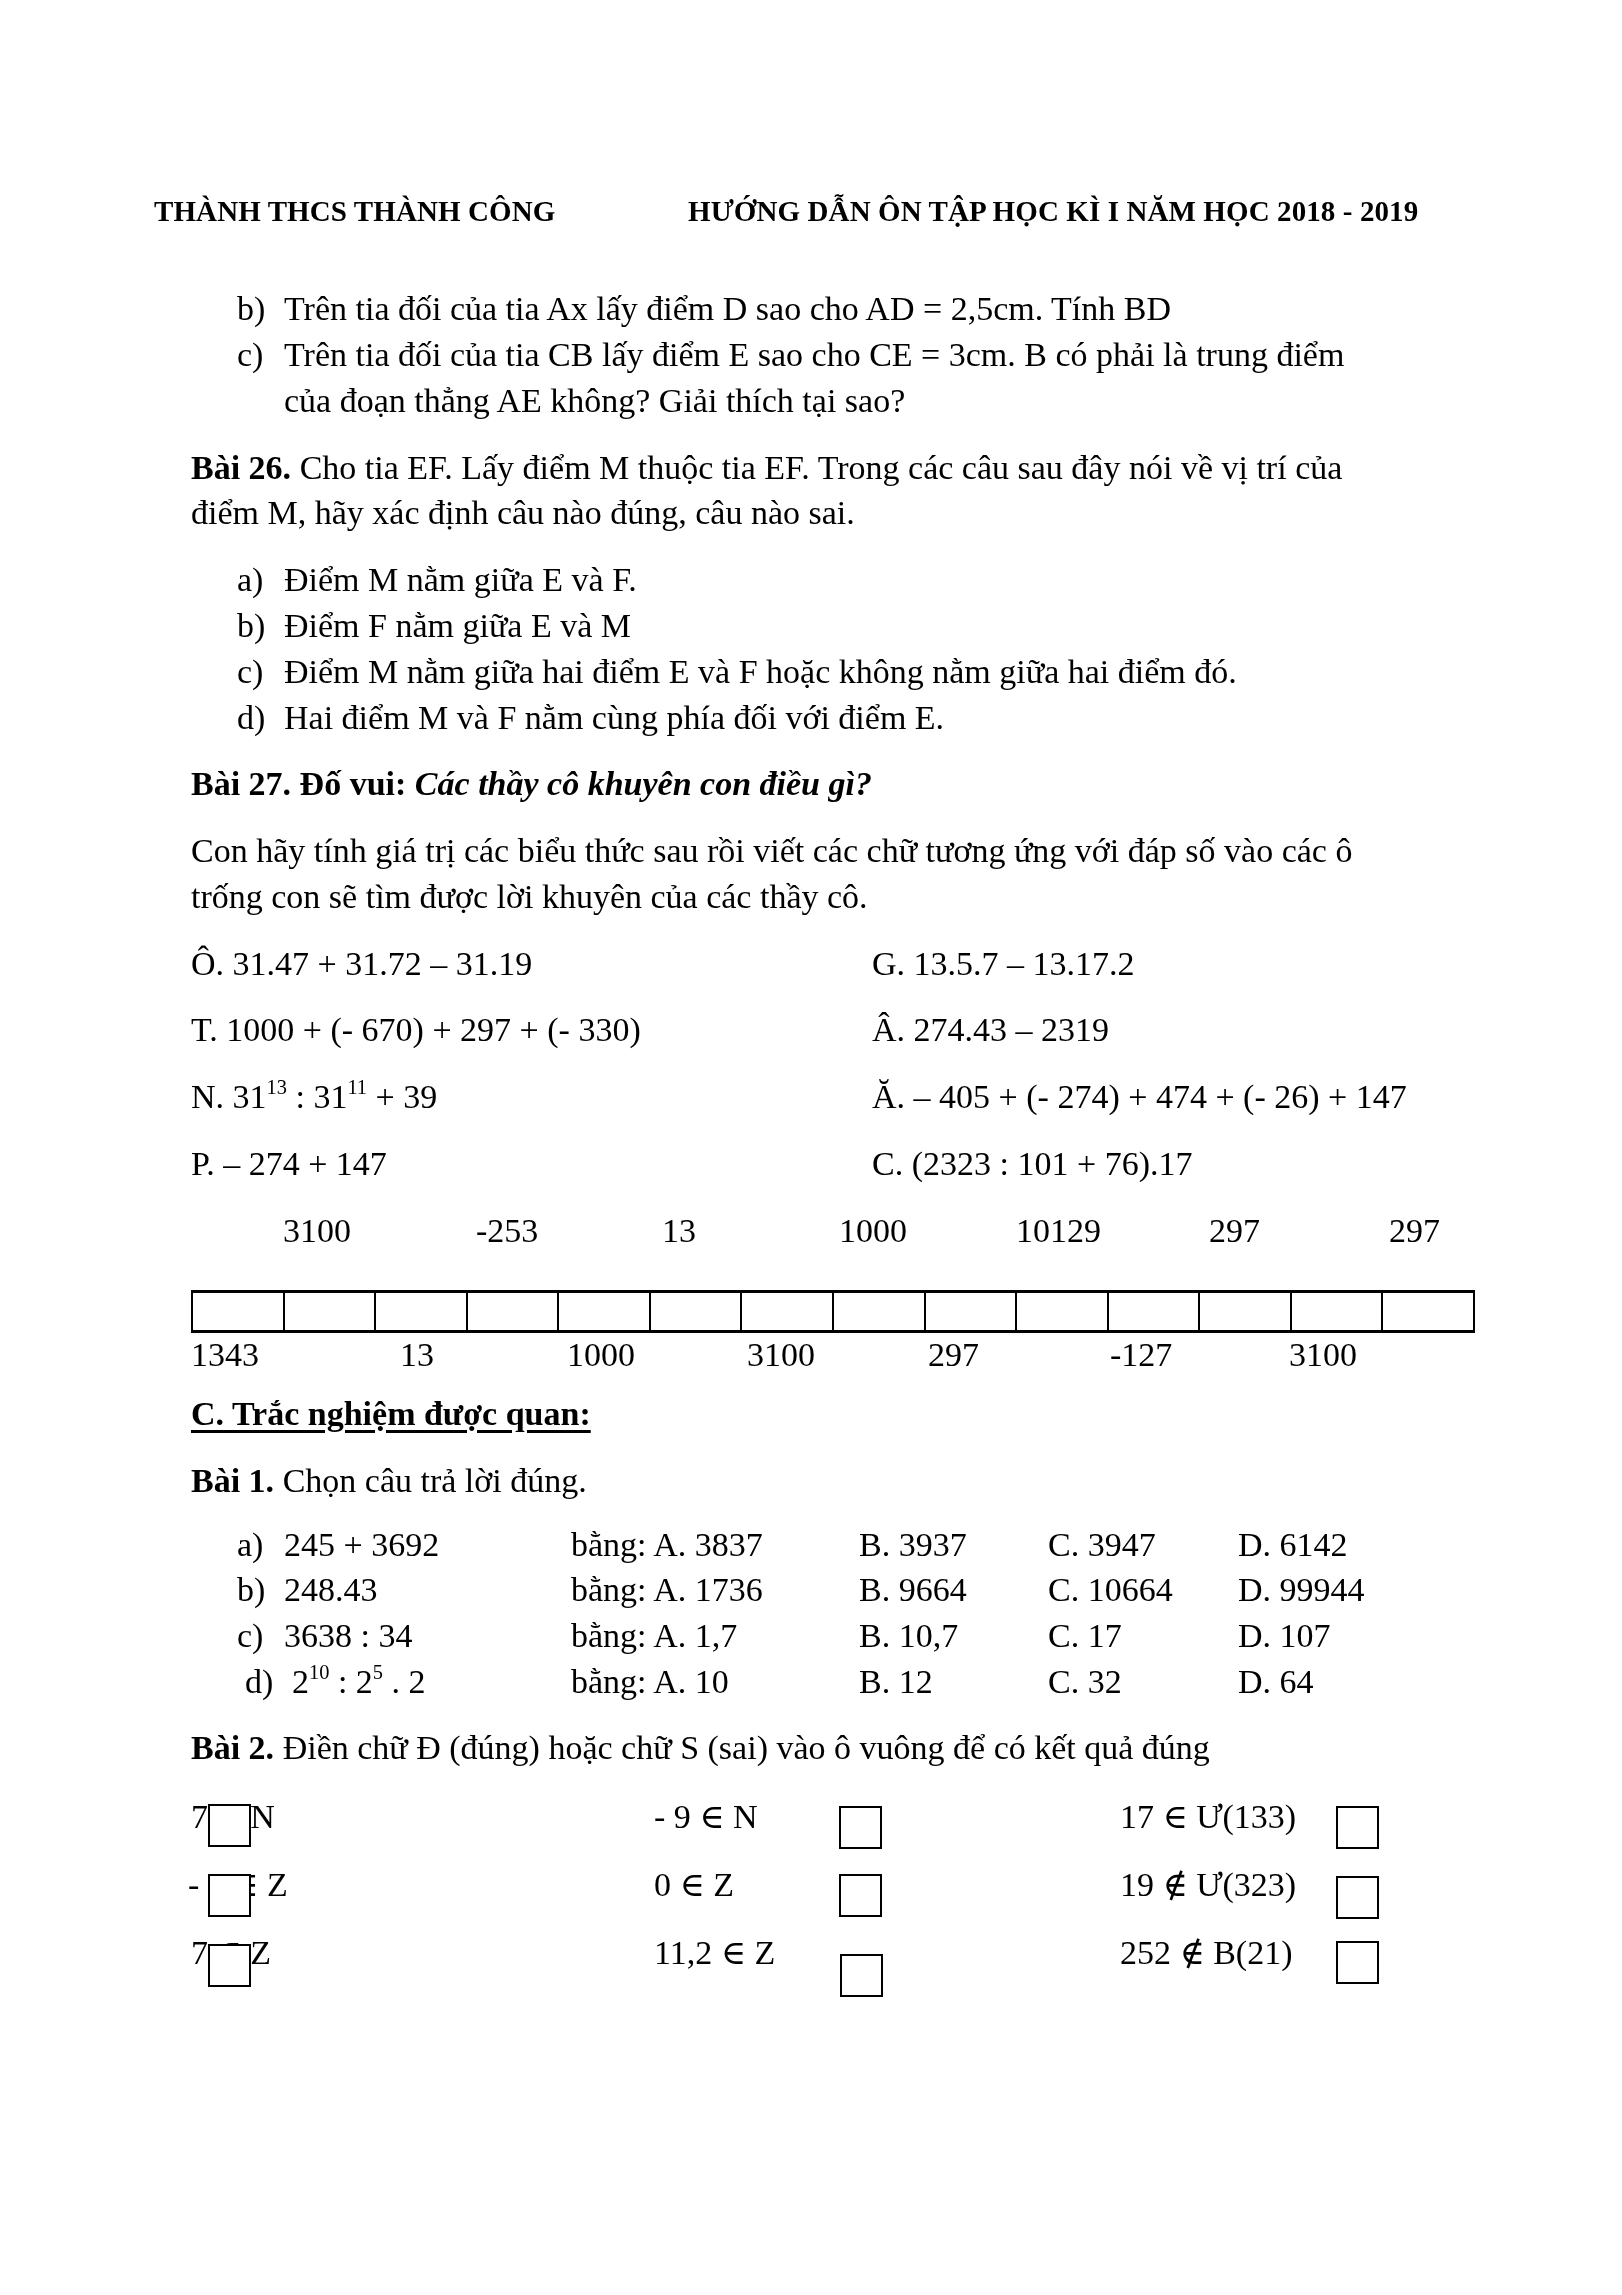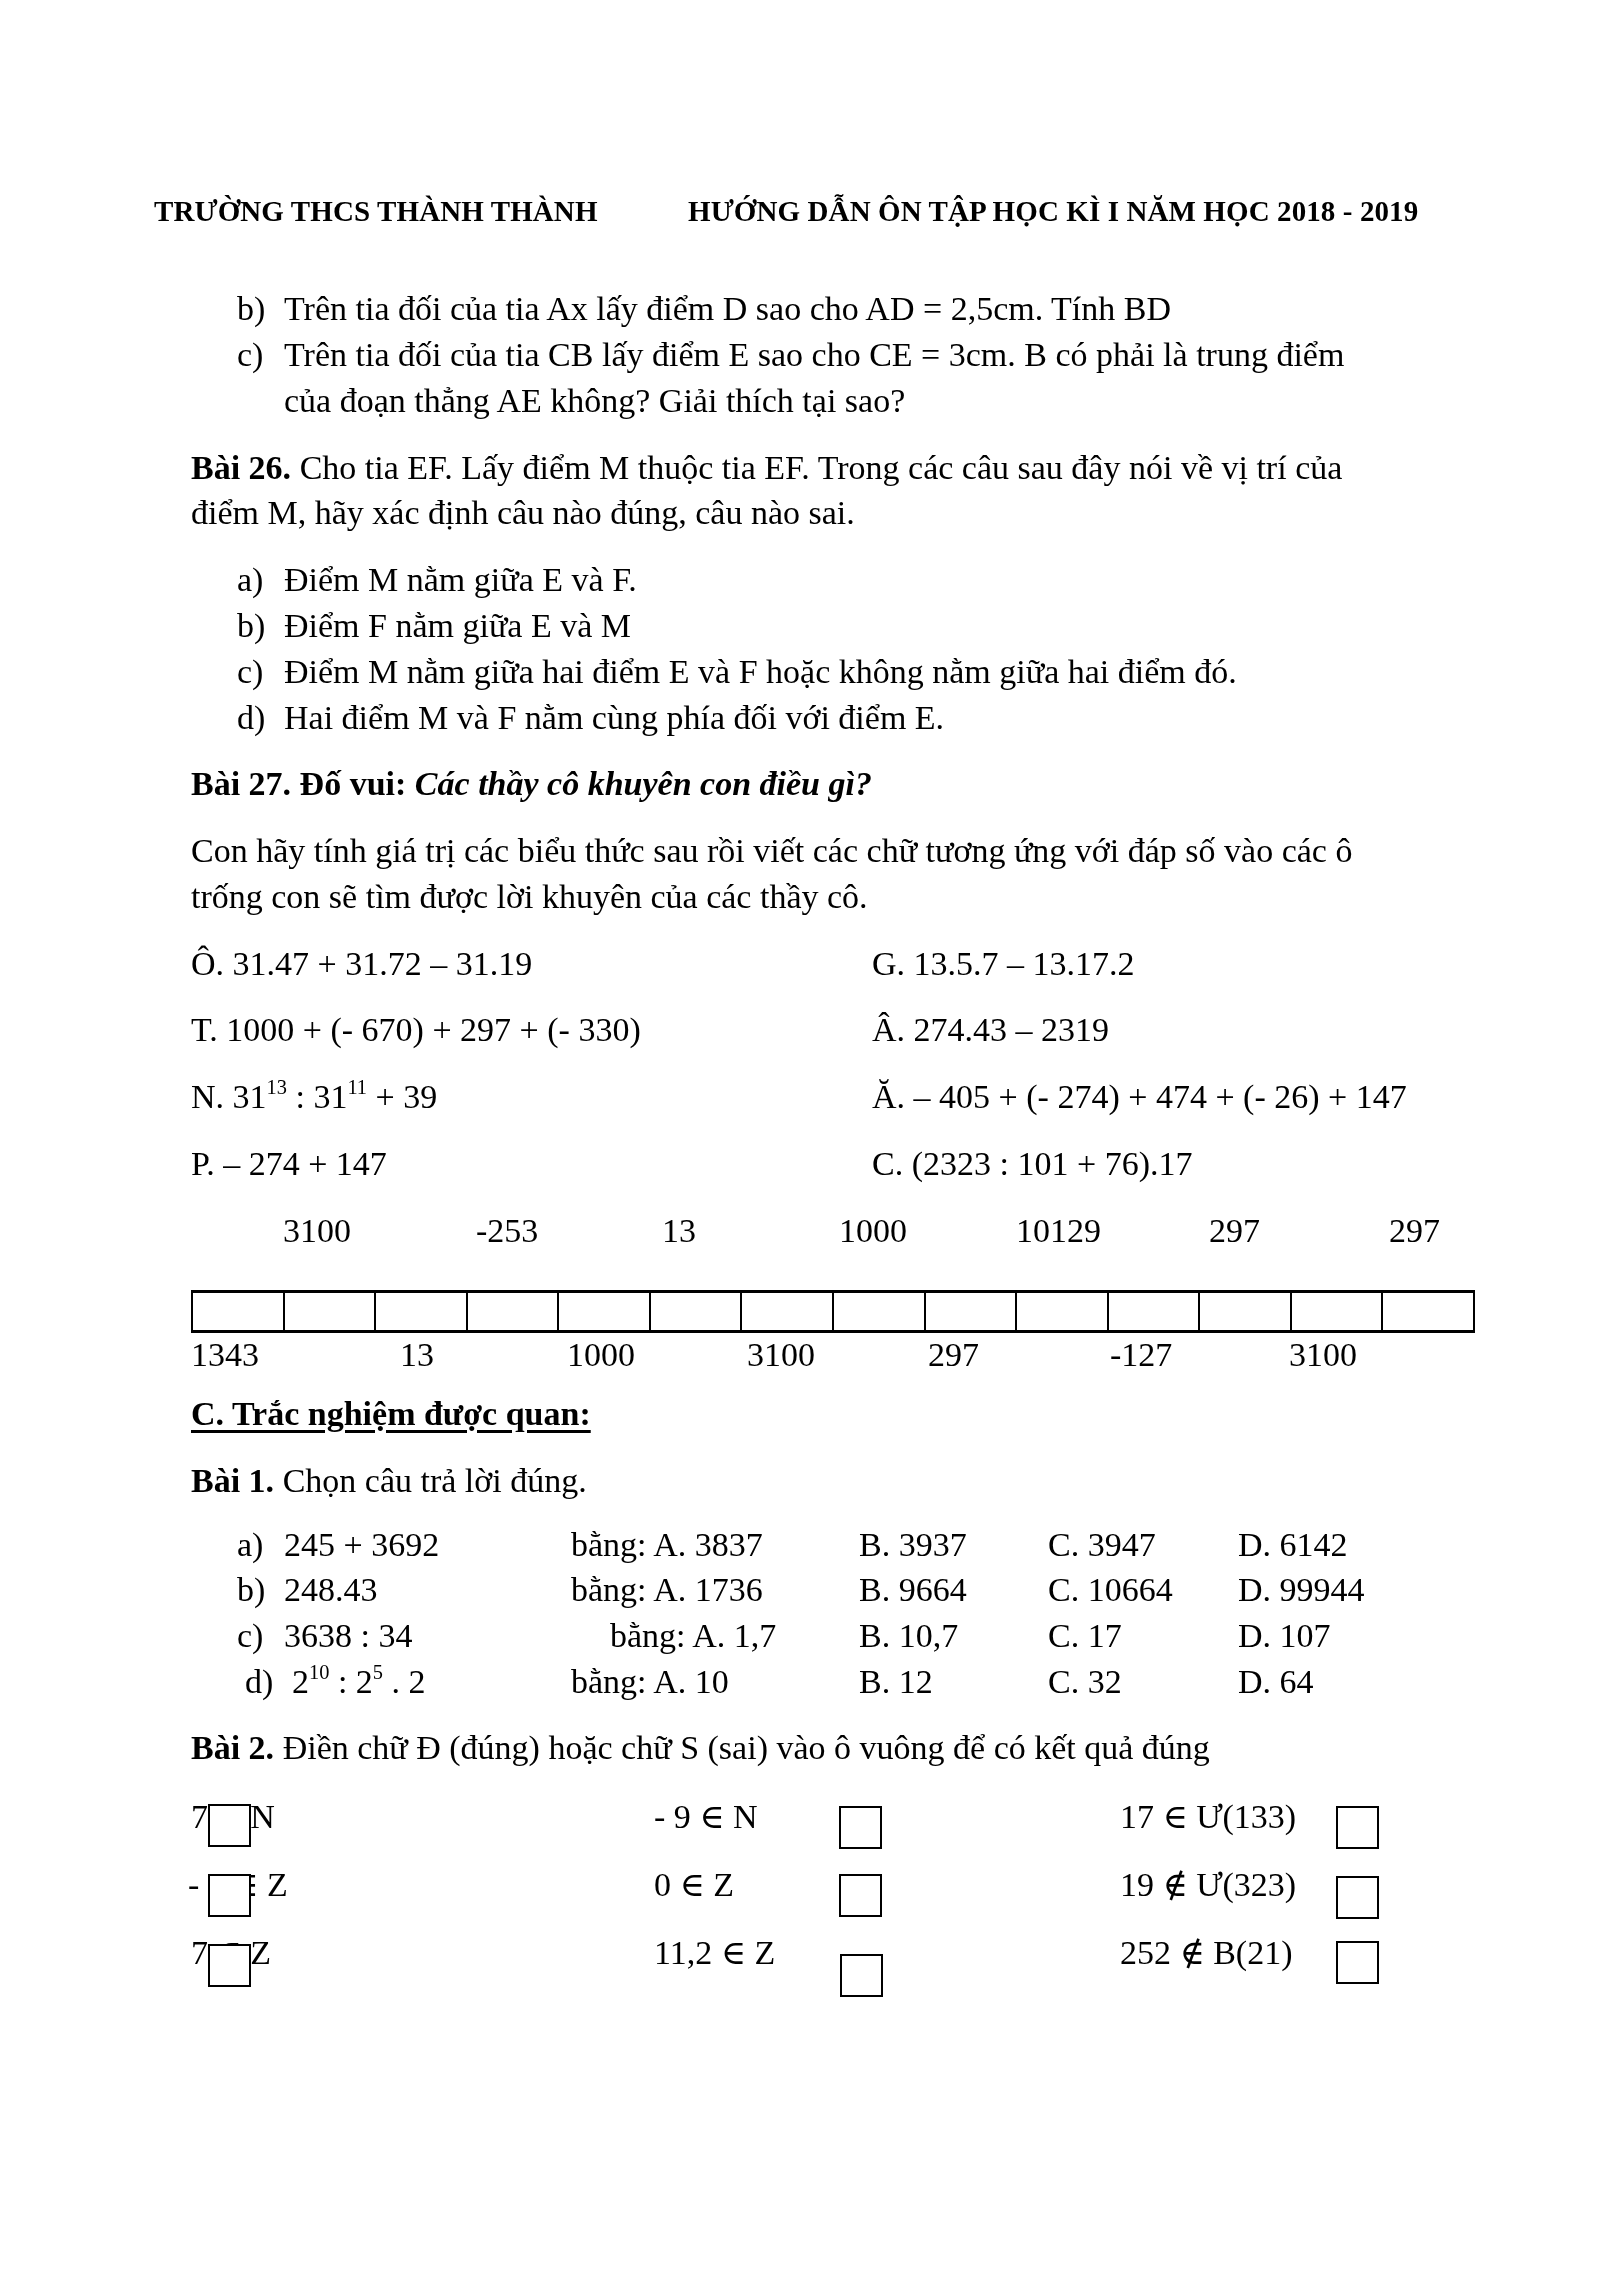--- a/index.html
+++ b/index.html
@@ -32,7 +32,7 @@
 </head>
 <body>
 
-<div class="abs header" style="left:154px;">TRƯỜNG THCS THÀNH THÀNH</div>
+<div class="abs header" style="left:154px;">THÀNH THCS THÀNH CÔNG</div>
 <div class="abs header" style="left:688px;">HƯỚNG DẪN ÔN TẬP HỌC KÌ I NĂM HỌC 2018 - 2019</div>
 
 <div class="abs txt" style="left:237px; top:289px;">

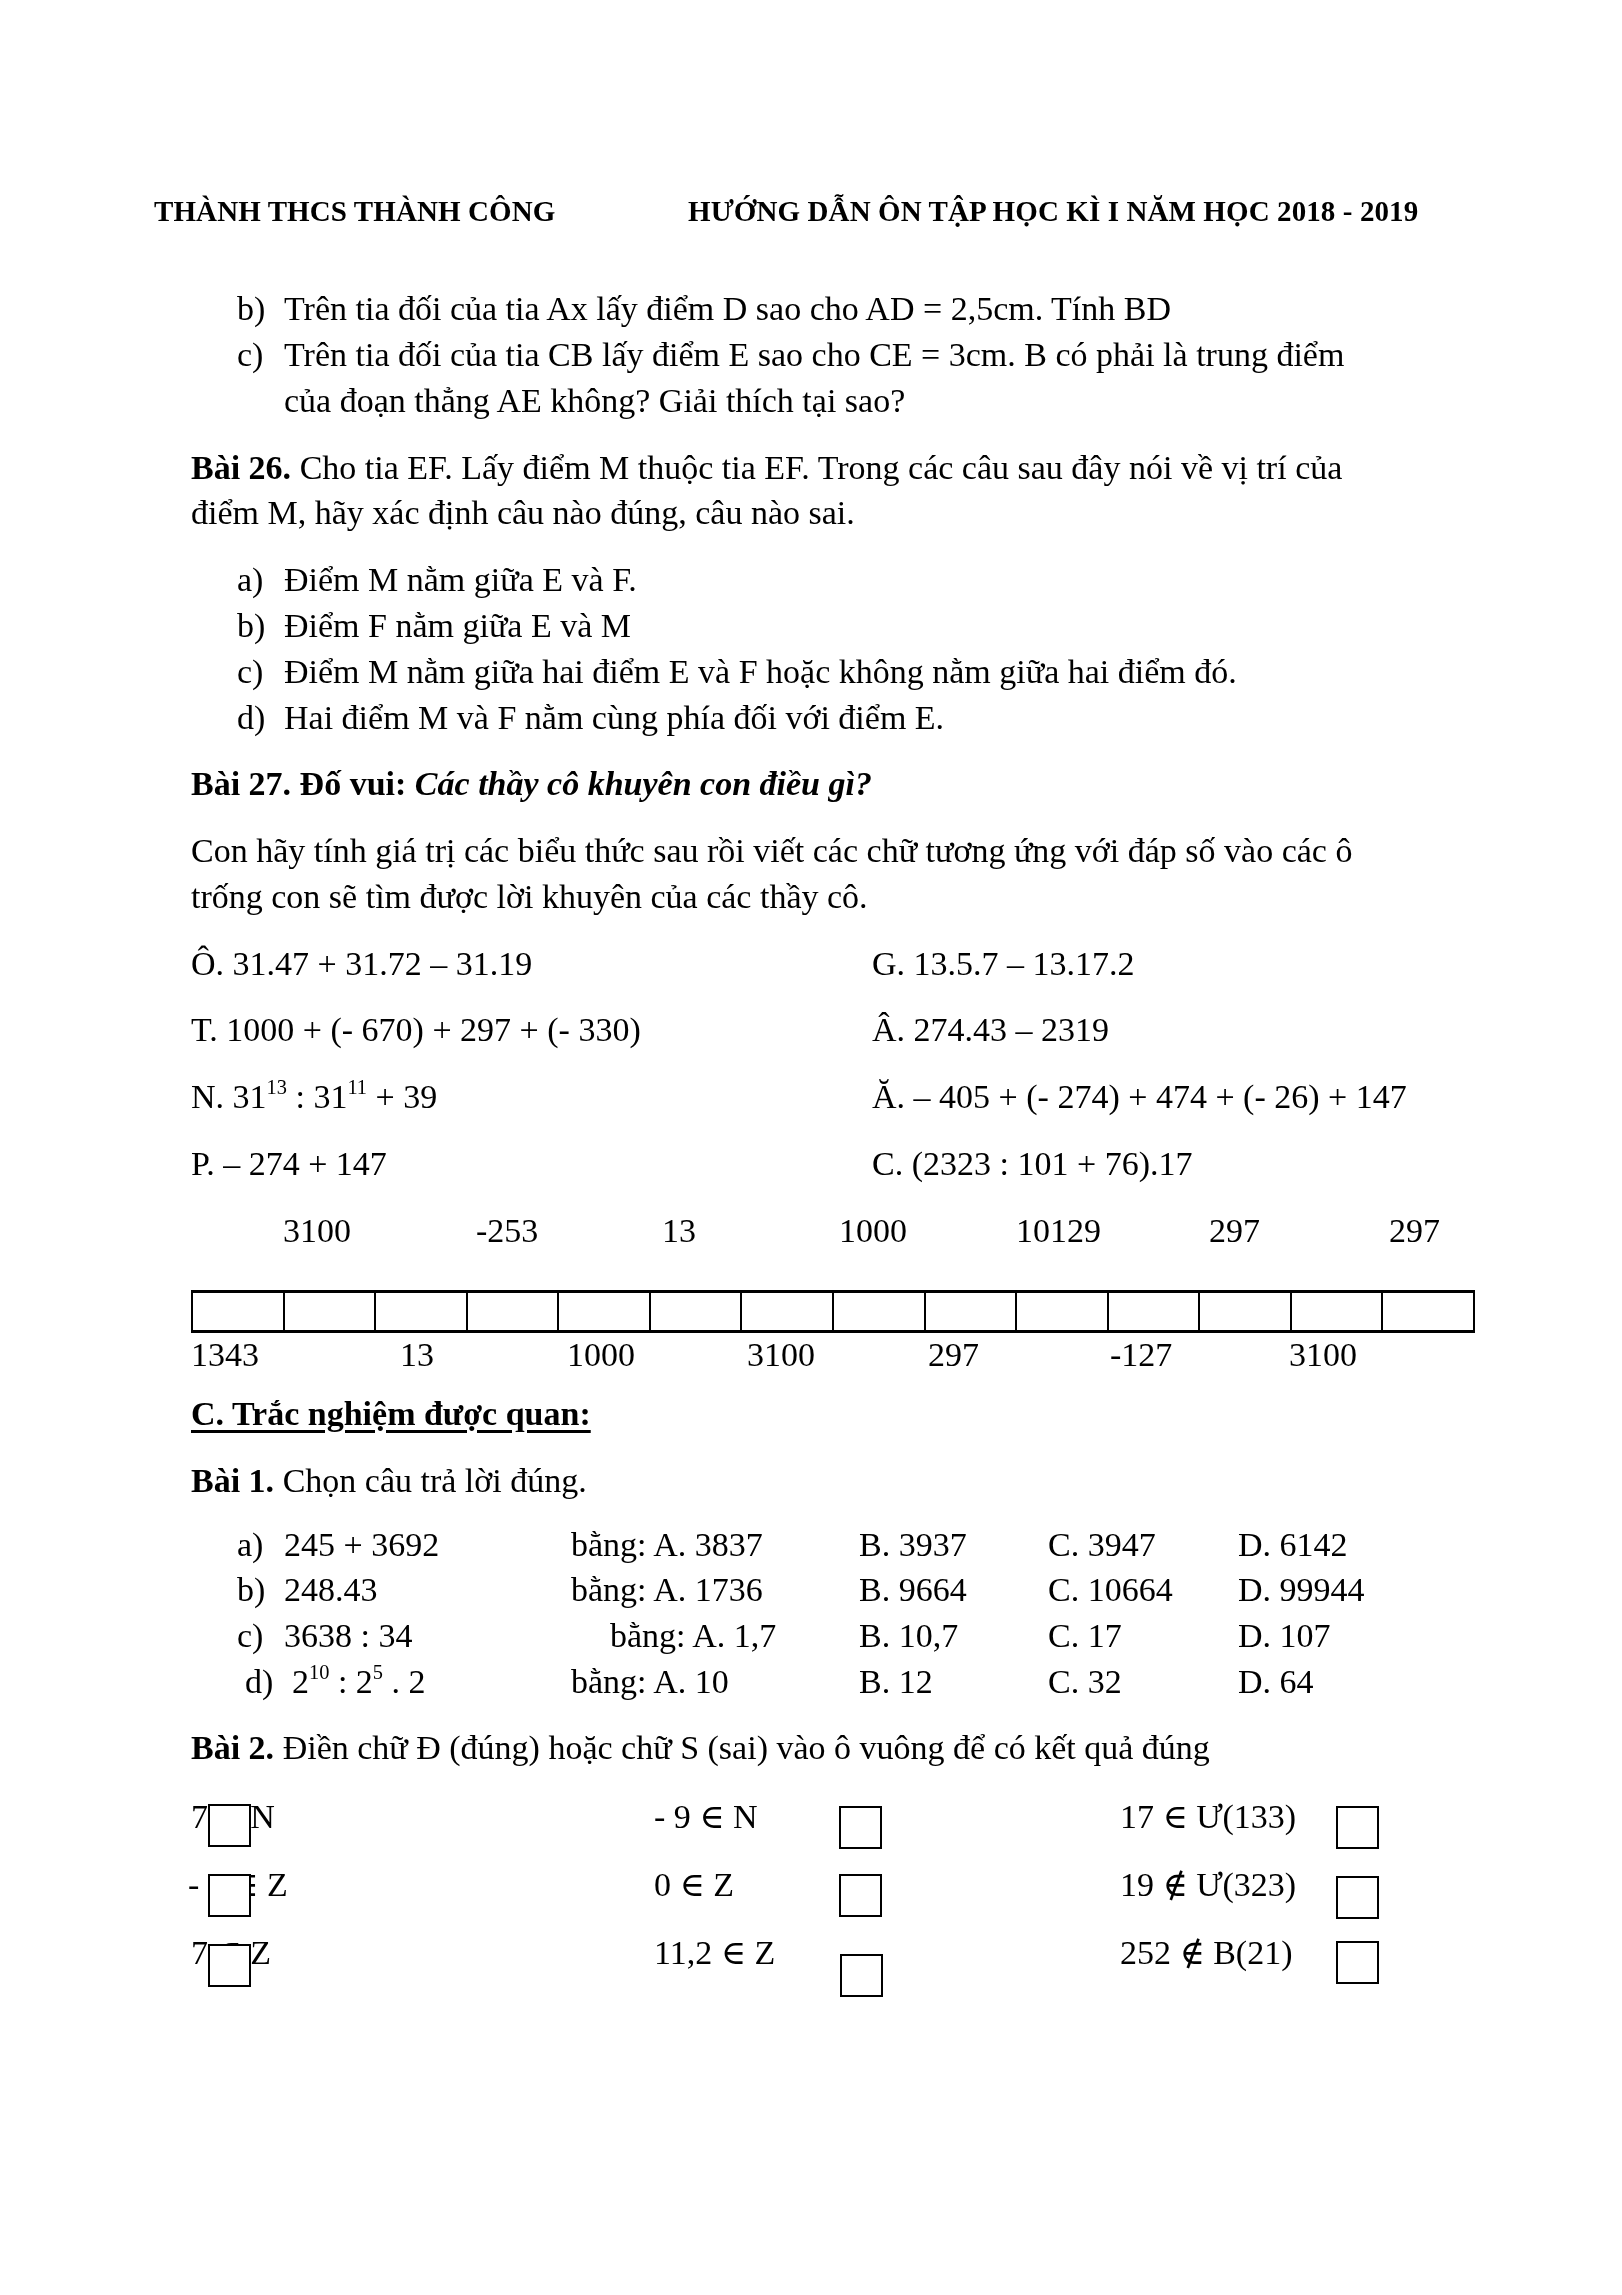--- a/index.html
+++ b/index.html
@@ -155,7 +155,7 @@
 <div class="abs txt" style="left:1048px; top:1570px;">C. 10664</div>
 <div class="abs txt" style="left:1238px; top:1570px;">D. 99944</div>
 
-<div class="abs txt" style="left:571px; top:1616px;margin-left:39px;"><span>bằng:</span> <span>A. 1,7</span></div>
+<div class="abs txt" style="left:571px; top:1616px;"><span>bằng:</span> <span>A. 1,7</span></div>
 <div class="abs txt" style="left:859px; top:1616px;">B. 10,7</div>
 <div class="abs txt" style="left:1048px; top:1616px;">C. 17</div>
 <div class="abs txt" style="left:1238px; top:1616px;">D. 107</div>

